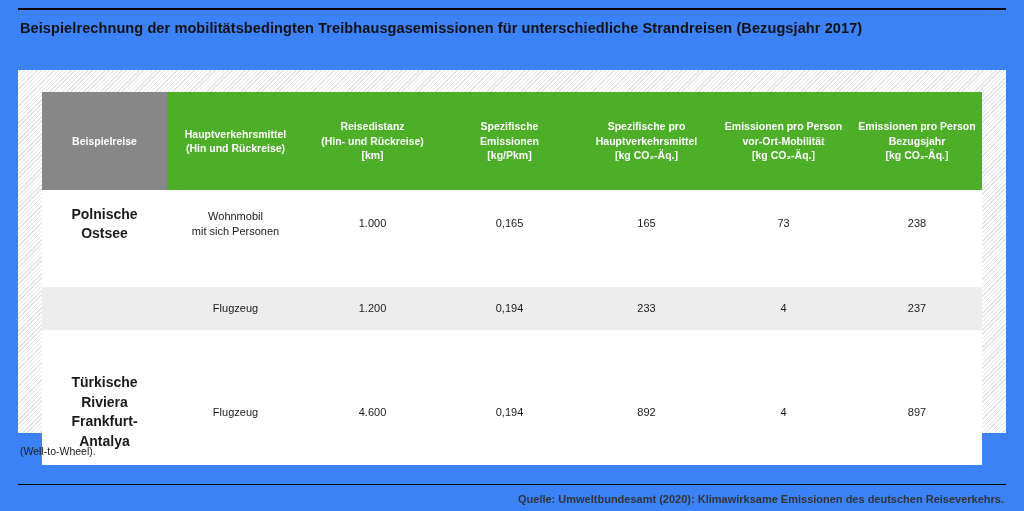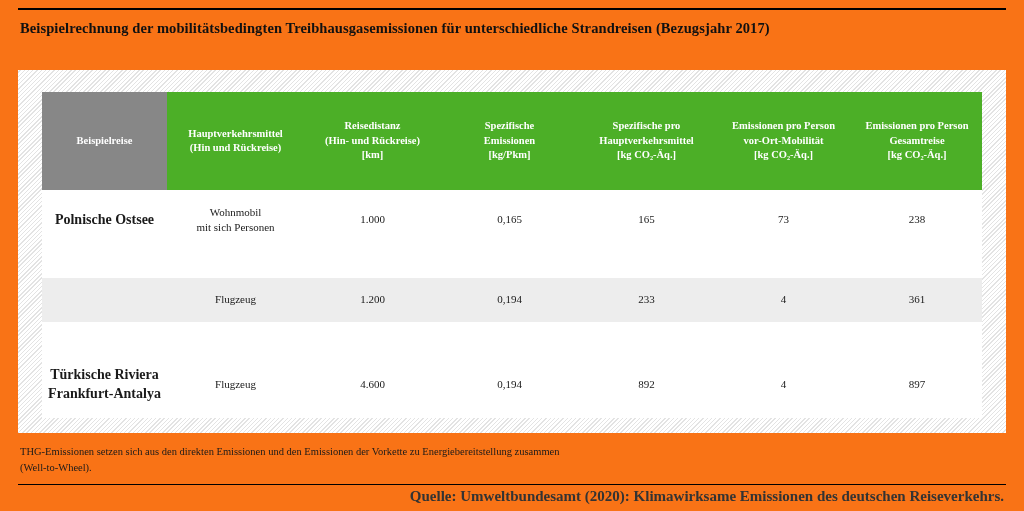--- a/index.html
+++ b/index.html
@@ -13,9 +13,8 @@
   #page {
     position: relative;
     width: 1024px; height: 511px;
-    background: #f97316;
+    background: #3b82f6;
     overflow: hidden;
-    font-family: Liberation Serif, serif;
   }
   .rule-top {
     position: absolute;

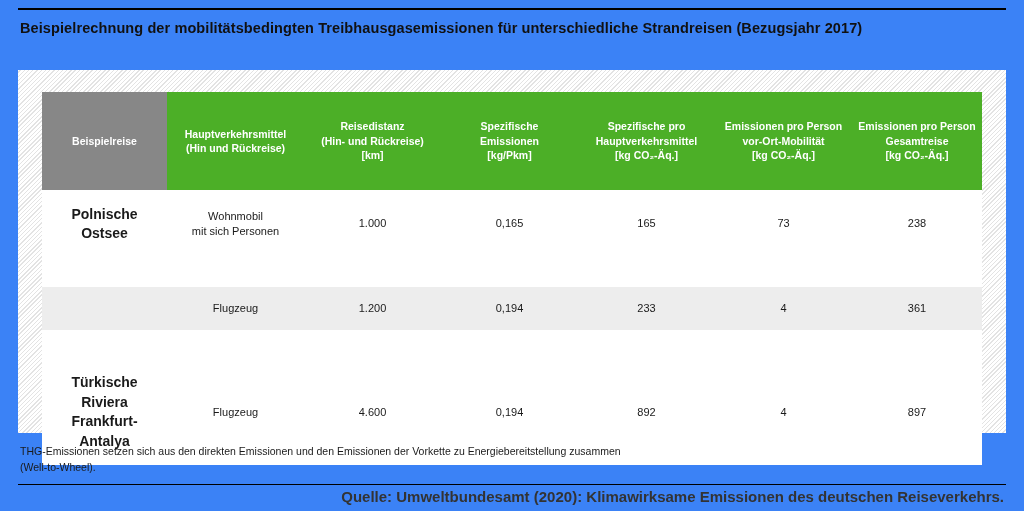--- a/index.html
+++ b/index.html
@@ -177,7 +177,7 @@
           </th>
           <th>
             <div>Emissionen pro Person</div>
-            <div>Gesamtreise</div>
+            <div>Bezugsjahr</div>
             <div>[kg CO₂-Äq.]</div>
           </th>
         </tr>

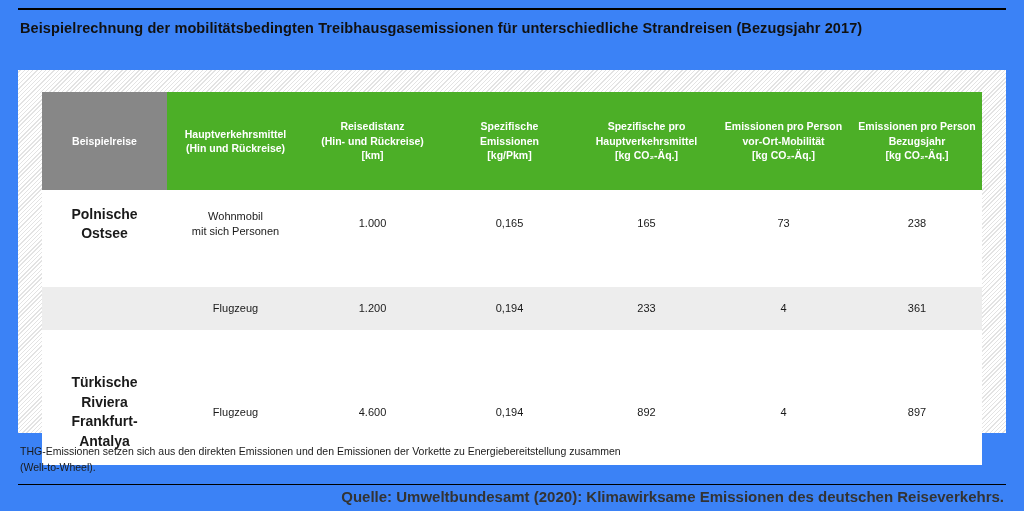--- a/index.html
+++ b/index.html
@@ -216,7 +216,7 @@
           <td>0,194</td>
           <td>233</td>
           <td>4</td>
-          <td>361</td>
+          <td>237</td>
         </tr>
 
         <tr class="sep-row">

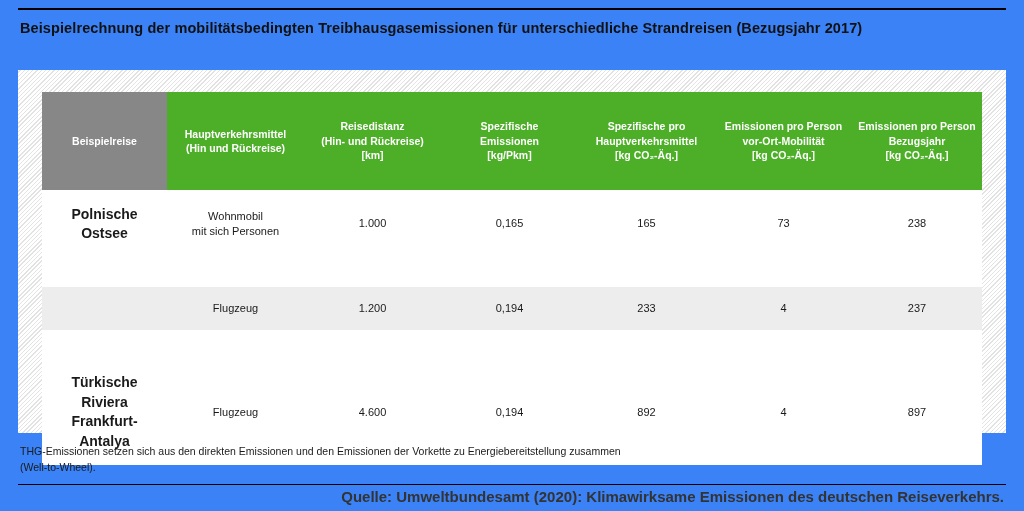--- a/index.html
+++ b/index.html
@@ -243,7 +243,6 @@
   </div>
 
   <div class="footnote">
-    <div>THG-Emissionen setzen sich aus den direkten Emissionen und den Emissionen der Vorkette zu Energiebereitstellung zusammen</div>
     <div>(Well-to-Wheel).</div>
   </div>
 

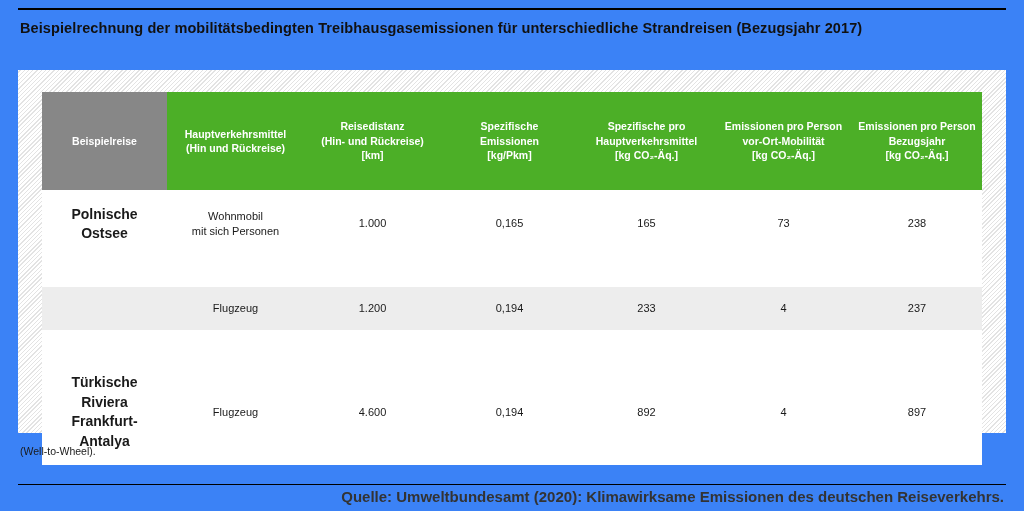--- a/index.html
+++ b/index.html
@@ -117,7 +117,7 @@
   .source {
     position: absolute;
     right: 20px; bottom: 6px;
-    font-size: 15px;
+    font-size: 11px;
     font-weight: bold;
     color: #333333;
     text-align: right;

